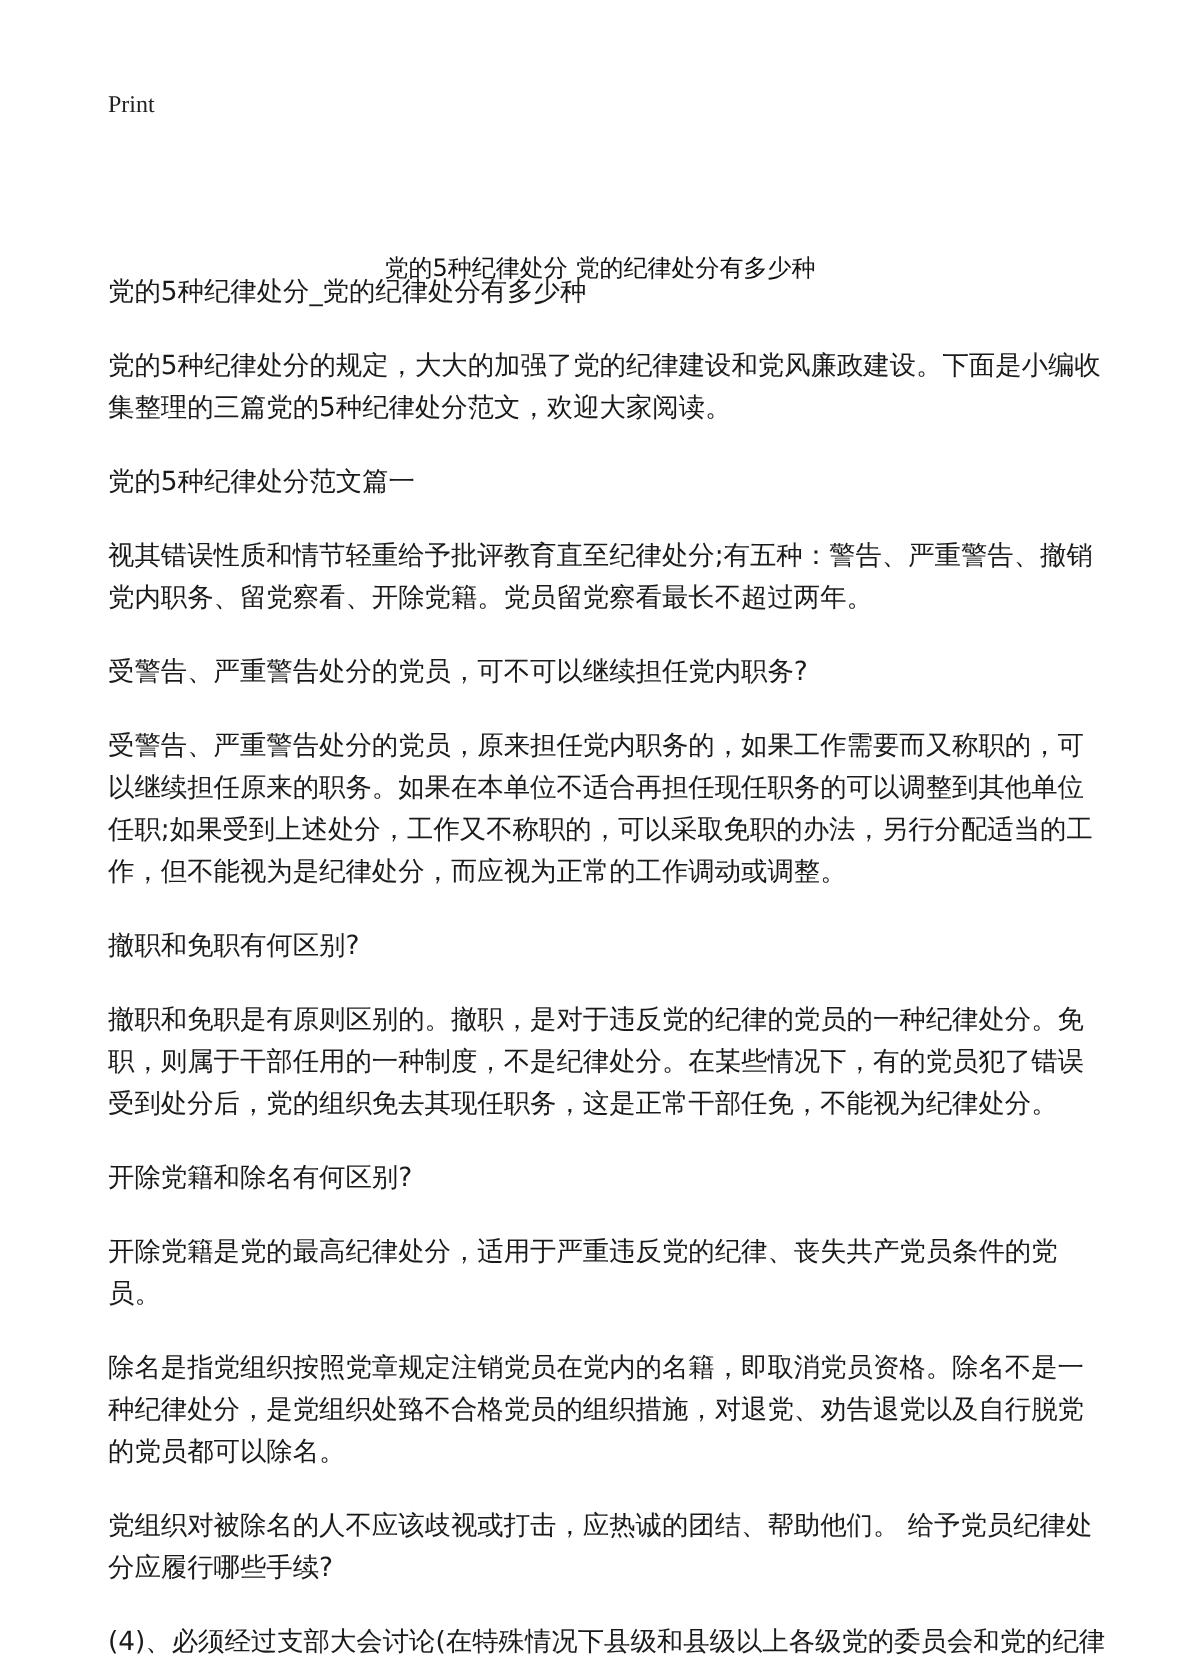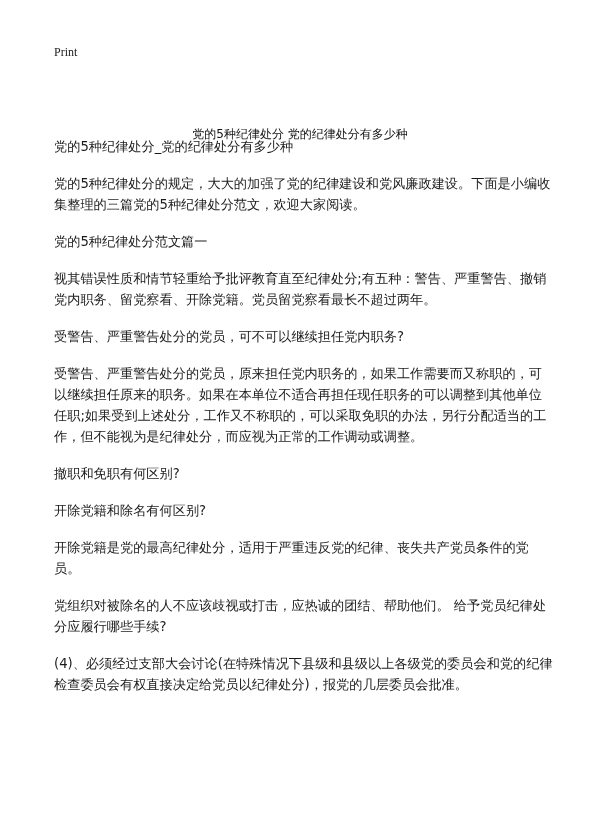--- a/index.html
+++ b/index.html
@@ -27,6 +27,7 @@
     <p>受警告、严重警告处分的党员，可不可以继续担任党内职务?</p>
     <p>受警告、严重警告处分的党员，原来担任党内职务的，如果工作需要而又称职的，可以继续担任原来的职务。如果在本单位不适合再担任现任职务的可以调整到其他单位任职;如果受到上述处分，工作又不称职的，可以采取免职的办法，另行分配适当的工作，但不能视为是纪律处分，而应视为正常的工作调动或调整。</p>
     <p>撤职和免职有何区别?</p>
+    <p>撤职和免职是有原则区别的。撤职，是对于违反党的纪律的党员的一种纪律处分。免职，则属于干部任用的一种制度，不是纪律处分。在某些情况下，有的党员犯了错误受到处分后，党的组织免去其现任职务，这是正常干部任免，不能视为纪律处分。</p>
     <p>开除党籍和除名有何区别?</p>
     <p>开除党籍是党的最高纪律处分，适用于严重违反党的纪律、丧失共产党员条件的党员。</p>
     <p>党组织对被除名的人不应该歧视或打击，应热诚的团结、帮助他们。 给予党员纪律处分应履行哪些手续?</p>

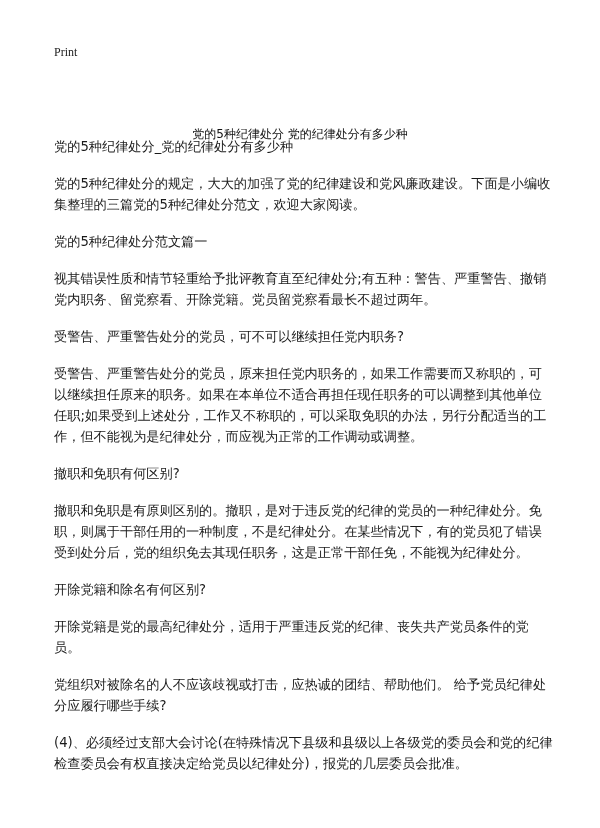--- a/index.html
+++ b/index.html
@@ -30,6 +30,7 @@
     <p>撤职和免职是有原则区别的。撤职，是对于违反党的纪律的党员的一种纪律处分。免职，则属于干部任用的一种制度，不是纪律处分。在某些情况下，有的党员犯了错误受到处分后，党的组织免去其现任职务，这是正常干部任免，不能视为纪律处分。</p>
     <p>开除党籍和除名有何区别?</p>
     <p>开除党籍是党的最高纪律处分，适用于严重违反党的纪律、丧失共产党员条件的党员。</p>
+    <p>除名是指党组织按照党章规定注销党员在党内的名籍，即取消党员资格。除名不是一种纪律处分，是党组织处臵不合格党员的组织措施，对退党、劝告退党以及自行脱党的党员都可以除名。</p>
     <p>党组织对被除名的人不应该歧视或打击，应热诚的团结、帮助他们。 给予党员纪律处分应履行哪些手续?</p>
     <p>(4)、必须经过支部大会讨论(在特殊情况下县级和县级以上各级党的委员会和党的纪律检查委员会有权直接决定给党员以纪律处分)，报党的几层委员会批准。</p>
   </div>

